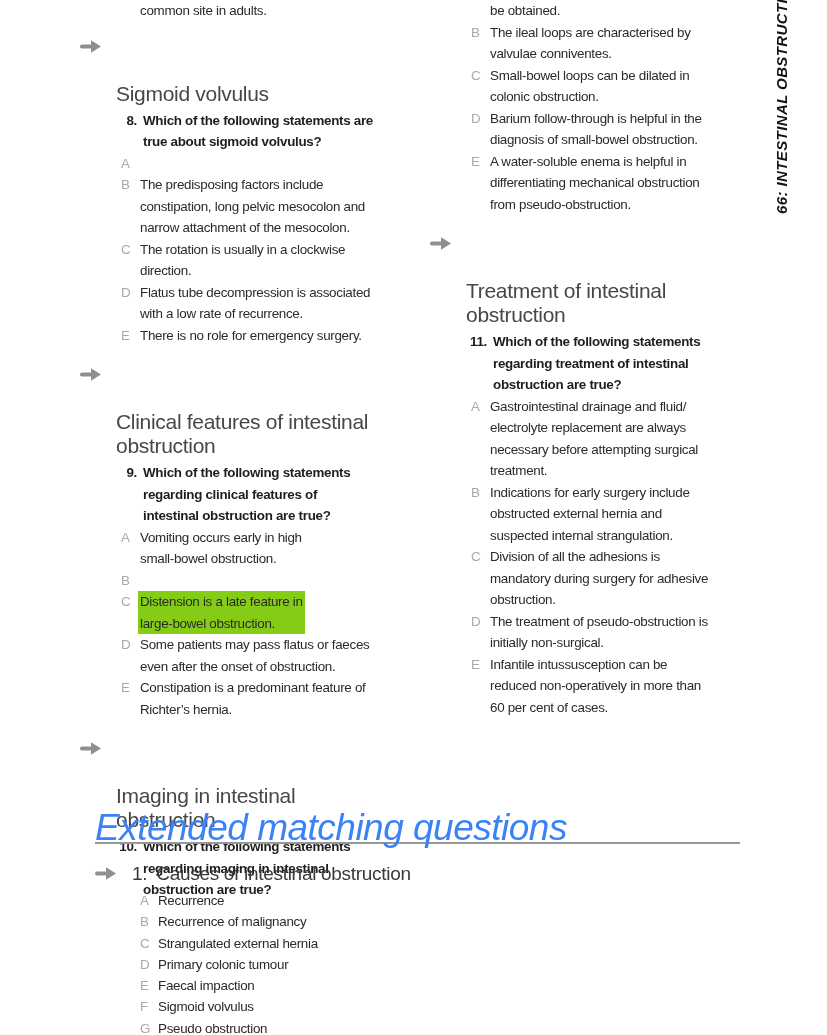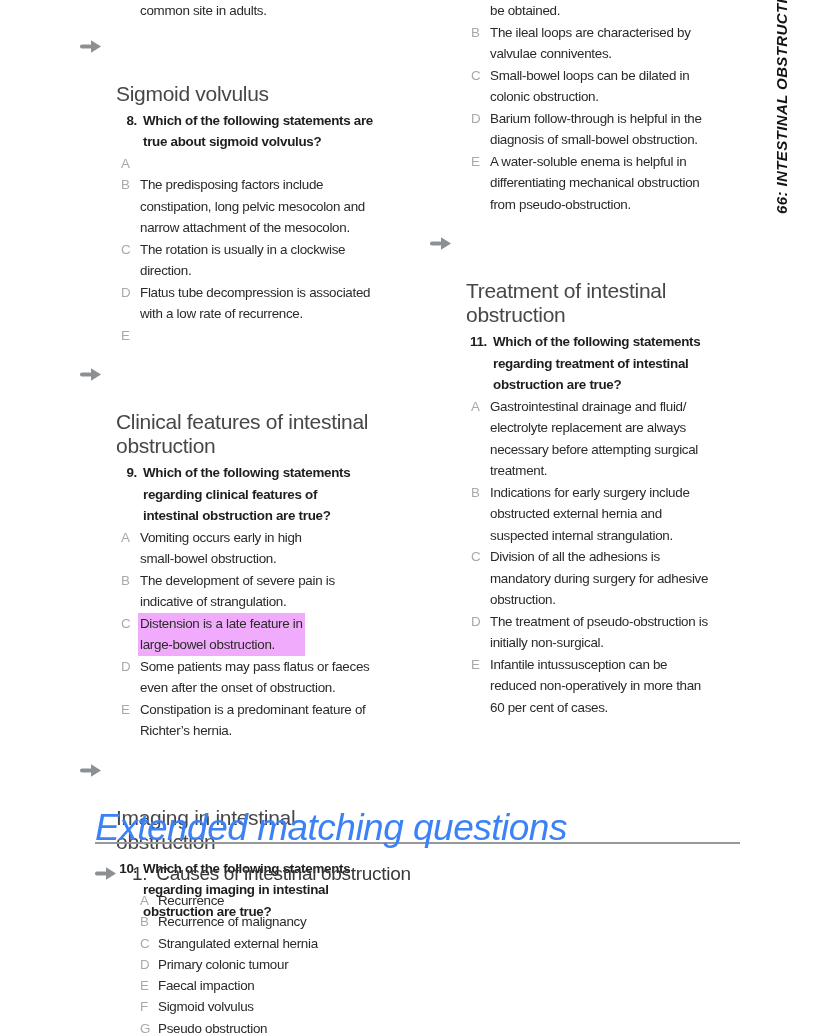--- a/index.html
+++ b/index.html
@@ -145,6 +145,7 @@
     </div>
     <div class="opt">
       <span class="optletter">E</span>
+      <span class="opttext">There is no role for emergency surgery.</span>
     </div>
   </div>
 

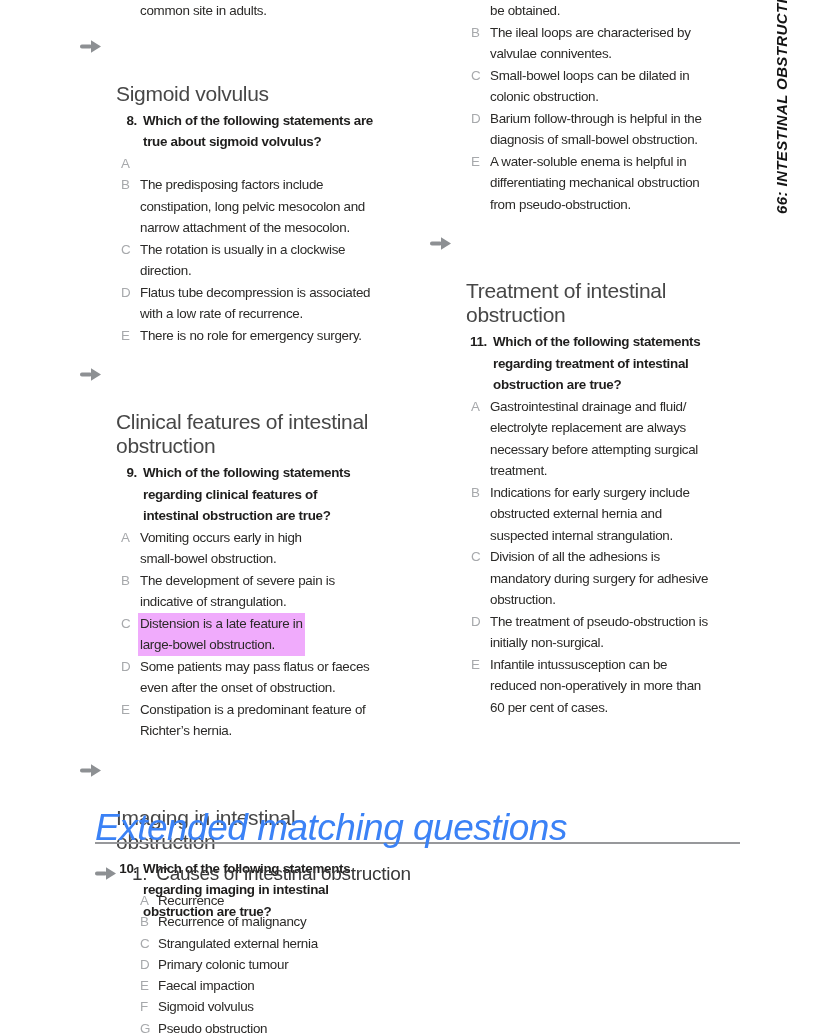--- a/index.html
+++ b/index.html
@@ -171,8 +171,6 @@
     </div>
     <div class="opt">
       <span class="optletter">B</span>
-      <span class="opttext">The development of severe pain is
-indicative of strangulation.</span>
     </div>
     <div class="opt">
       <span class="optletter">C</span>

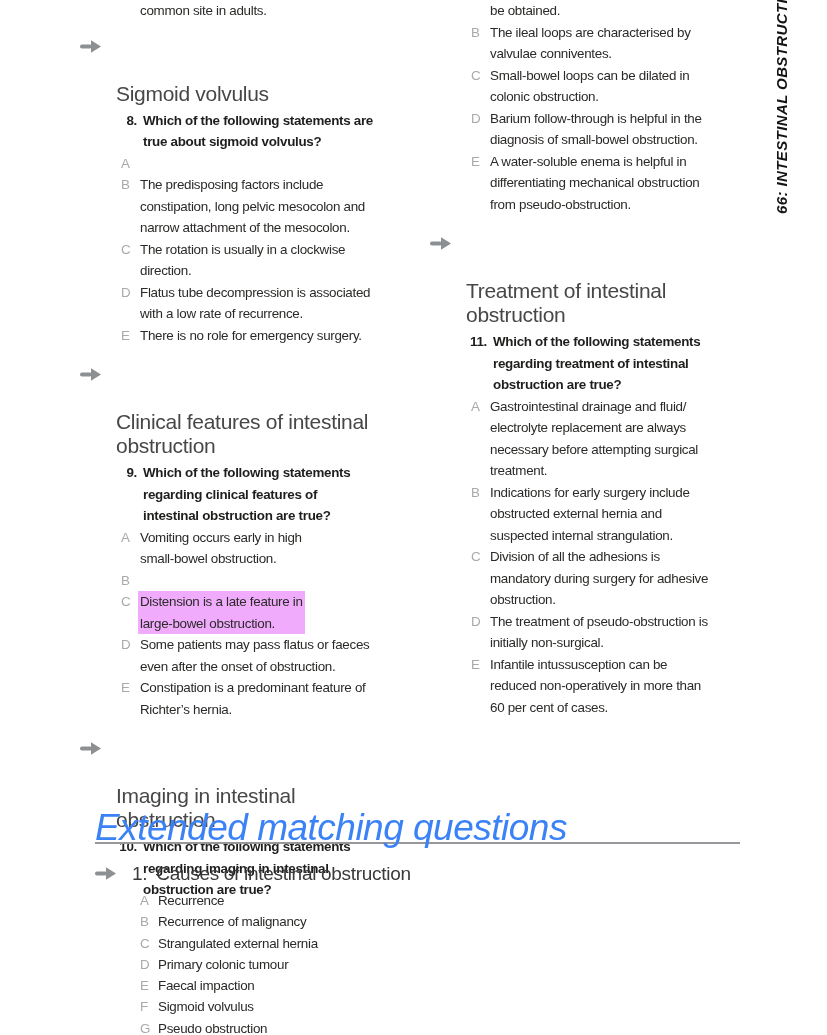--- a/index.html
+++ b/index.html
@@ -56,7 +56,7 @@
   }
   .optletter { flex:0 0 19px; color:#a7a9ac; }
   .opttext { white-space:pre-line; }
-  .hl { background:#f0abfc; padding:0 2px; margin:0 -2px; }
+  .hl { background:#84cc16; padding:0 2px; margin:0 -2px; }
 
   
   #emq { position:absolute; left:95px; top:811px; width:665px; }

